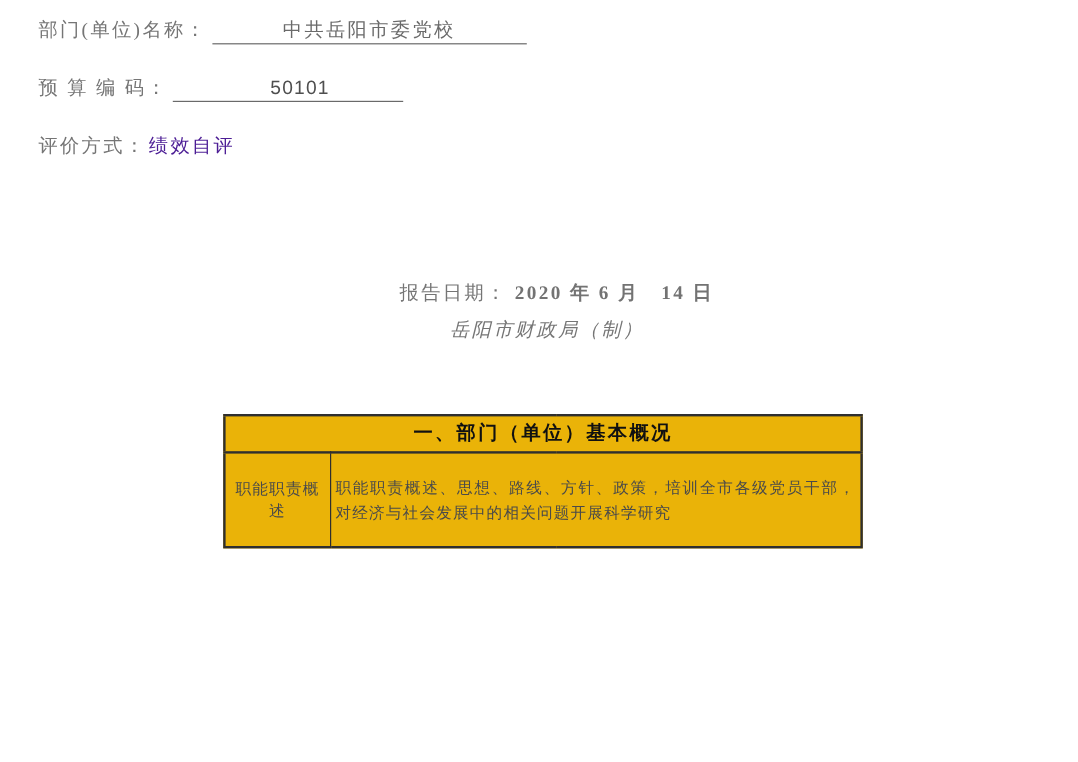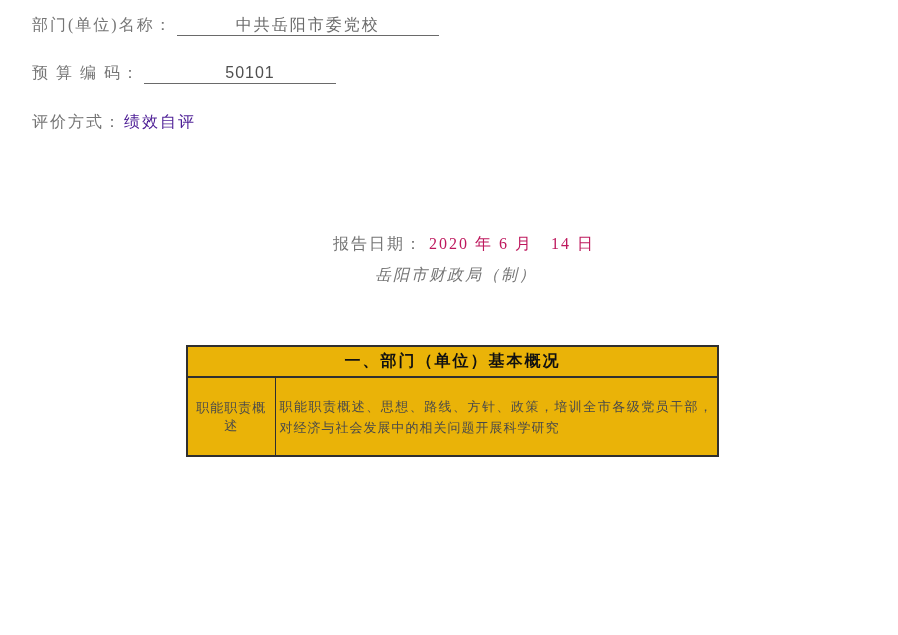--- a/index.html
+++ b/index.html
@@ -46,7 +46,7 @@
     color:#757575;
     white-space:nowrap;
   }
-  .rline .numchunk{color:#be185d;}
+  .rline .numchunk{color:#737373;font-weight:bold;}
   
   .btable{
     position:absolute;

